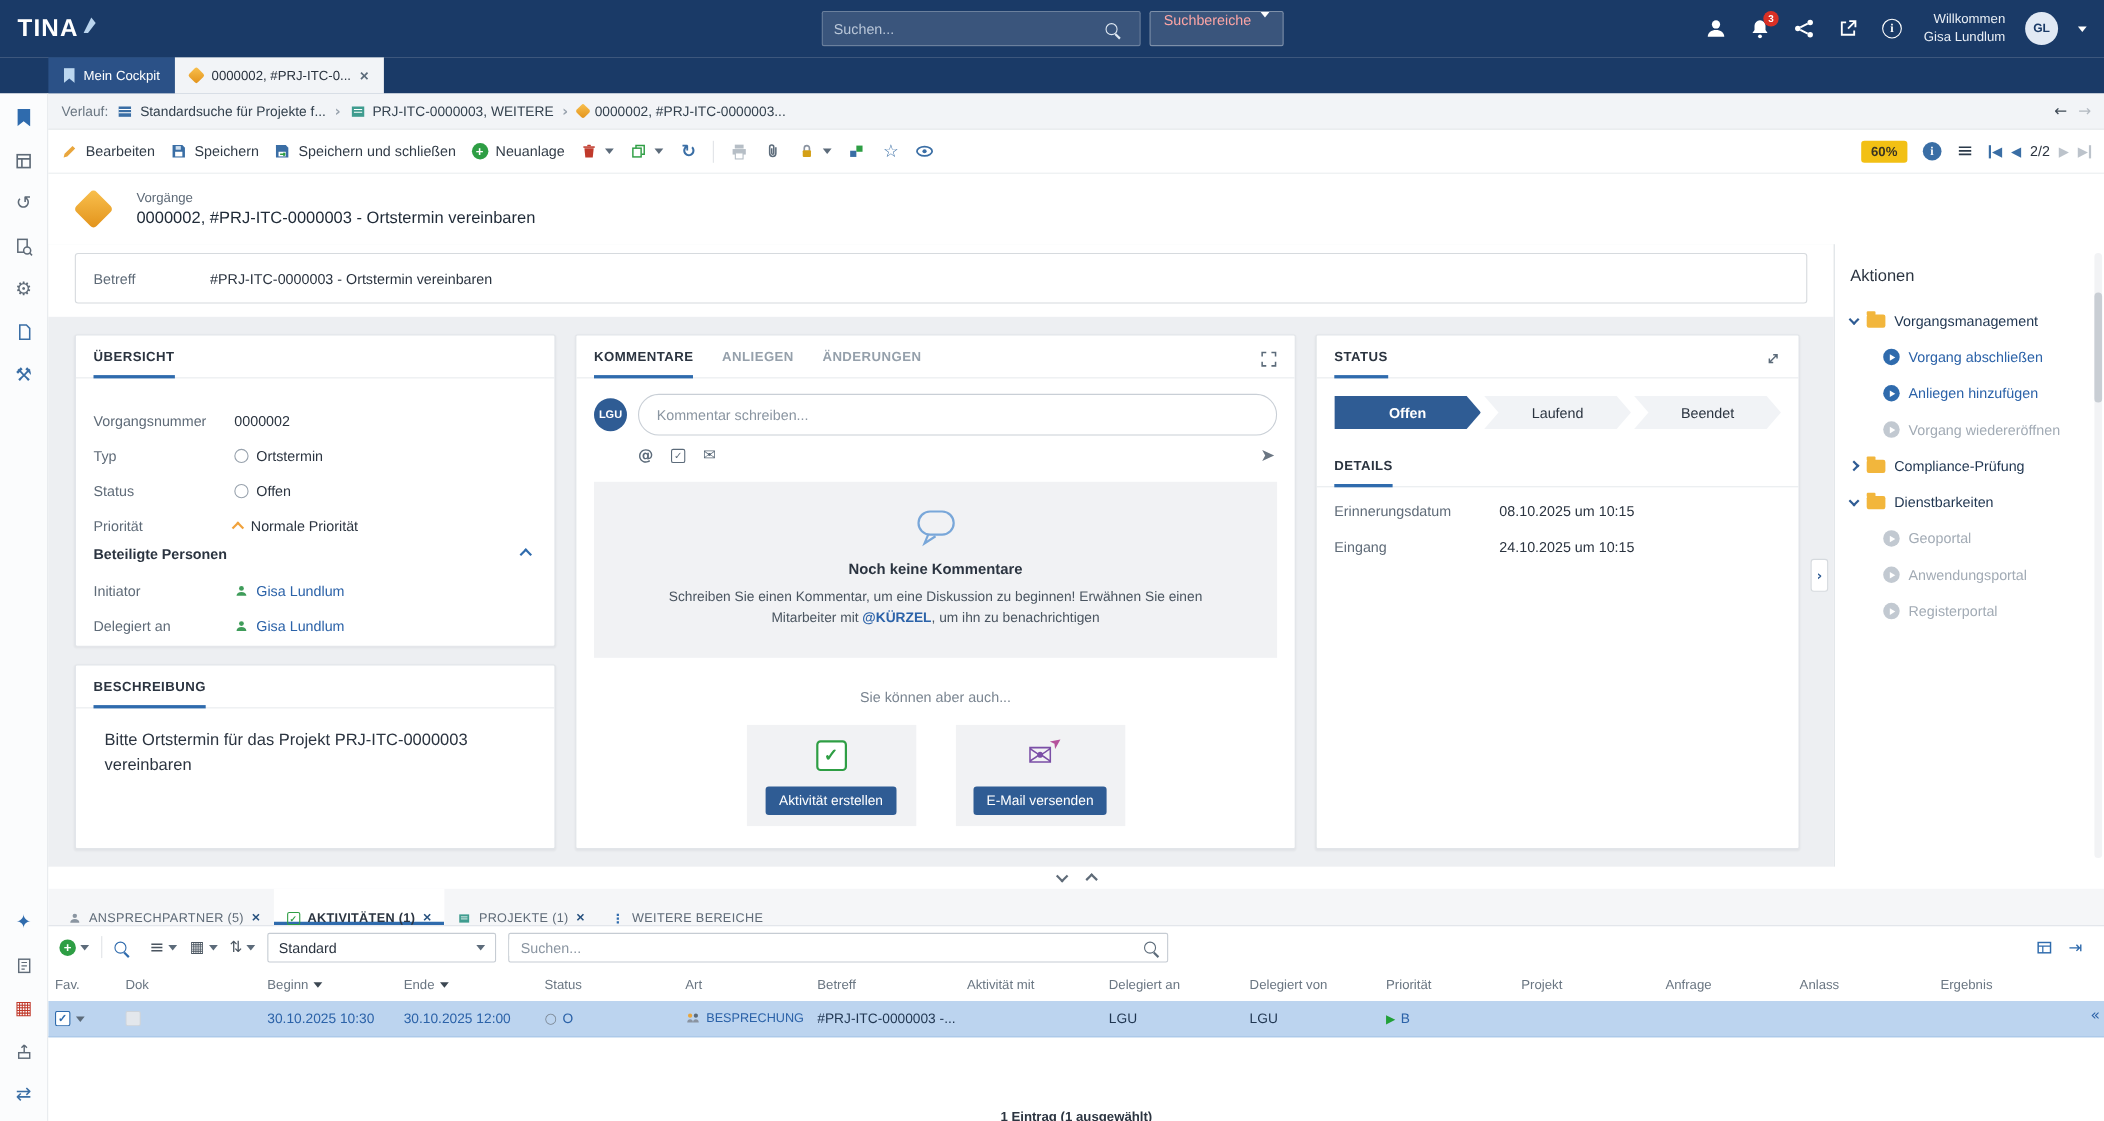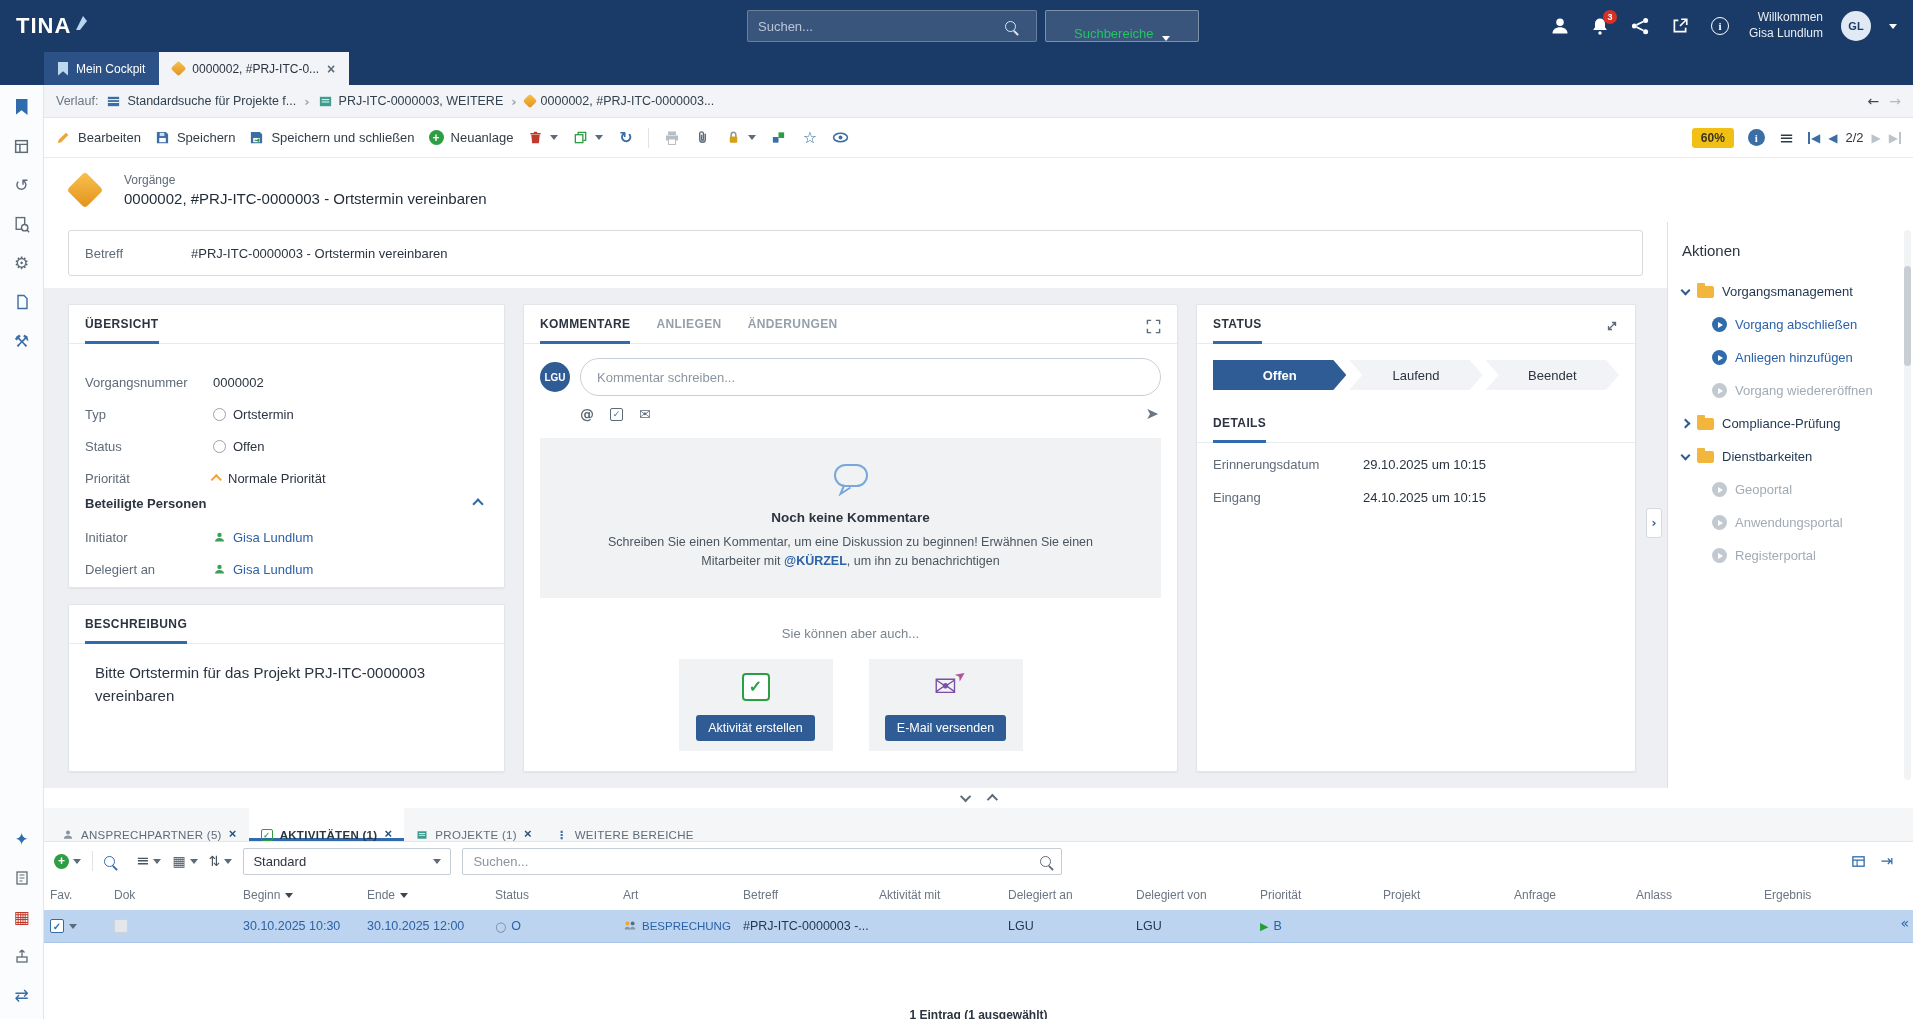--- a/index.html
+++ b/index.html
@@ -17,7 +17,7 @@
 .top-search{width:290px;height:32px;background:rgba(255,255,255,.14);border:1px solid rgba(255,255,255,.25);border-radius:2px;display:flex;align-items:center;padding:0 10px}
 .top-search input{flex:1;background:transparent;border:none;outline:none;color:#e8eef5;font-size:13px;font-family:inherit}
 .top-search input::placeholder{color:#b9c6d8}
-.scope-btn{height:32px;background:rgba(255,255,255,.14);border:1px solid rgba(255,255,255,.35);border-radius:2px;display:flex;align-items:flex-end;gap:8px;padding:0 28px;color:#22c55e;cursor:pointer}
+.scope-btn{height:32px;background:rgba(255,255,255,.14);border:1px solid rgba(255,255,255,.35);border-radius:2px;display:flex;align-items:flex-start;gap:8px;padding:0 12px;color:#fca5a5;cursor:pointer}
 .top-right{margin-left:auto;display:flex;align-items:center;gap:18px}
 .top-icon{width:22px;height:22px;position:relative;display:flex;align-items:center;justify-content:center;cursor:pointer}
 .badge{position:absolute;top:-5px;right:-6px;background:#d93025;color:#fff;border-radius:8px;font-size:9px;min-width:14px;height:14px;line-height:14px;text-align:center;padding:0 3px;font-weight:bold}

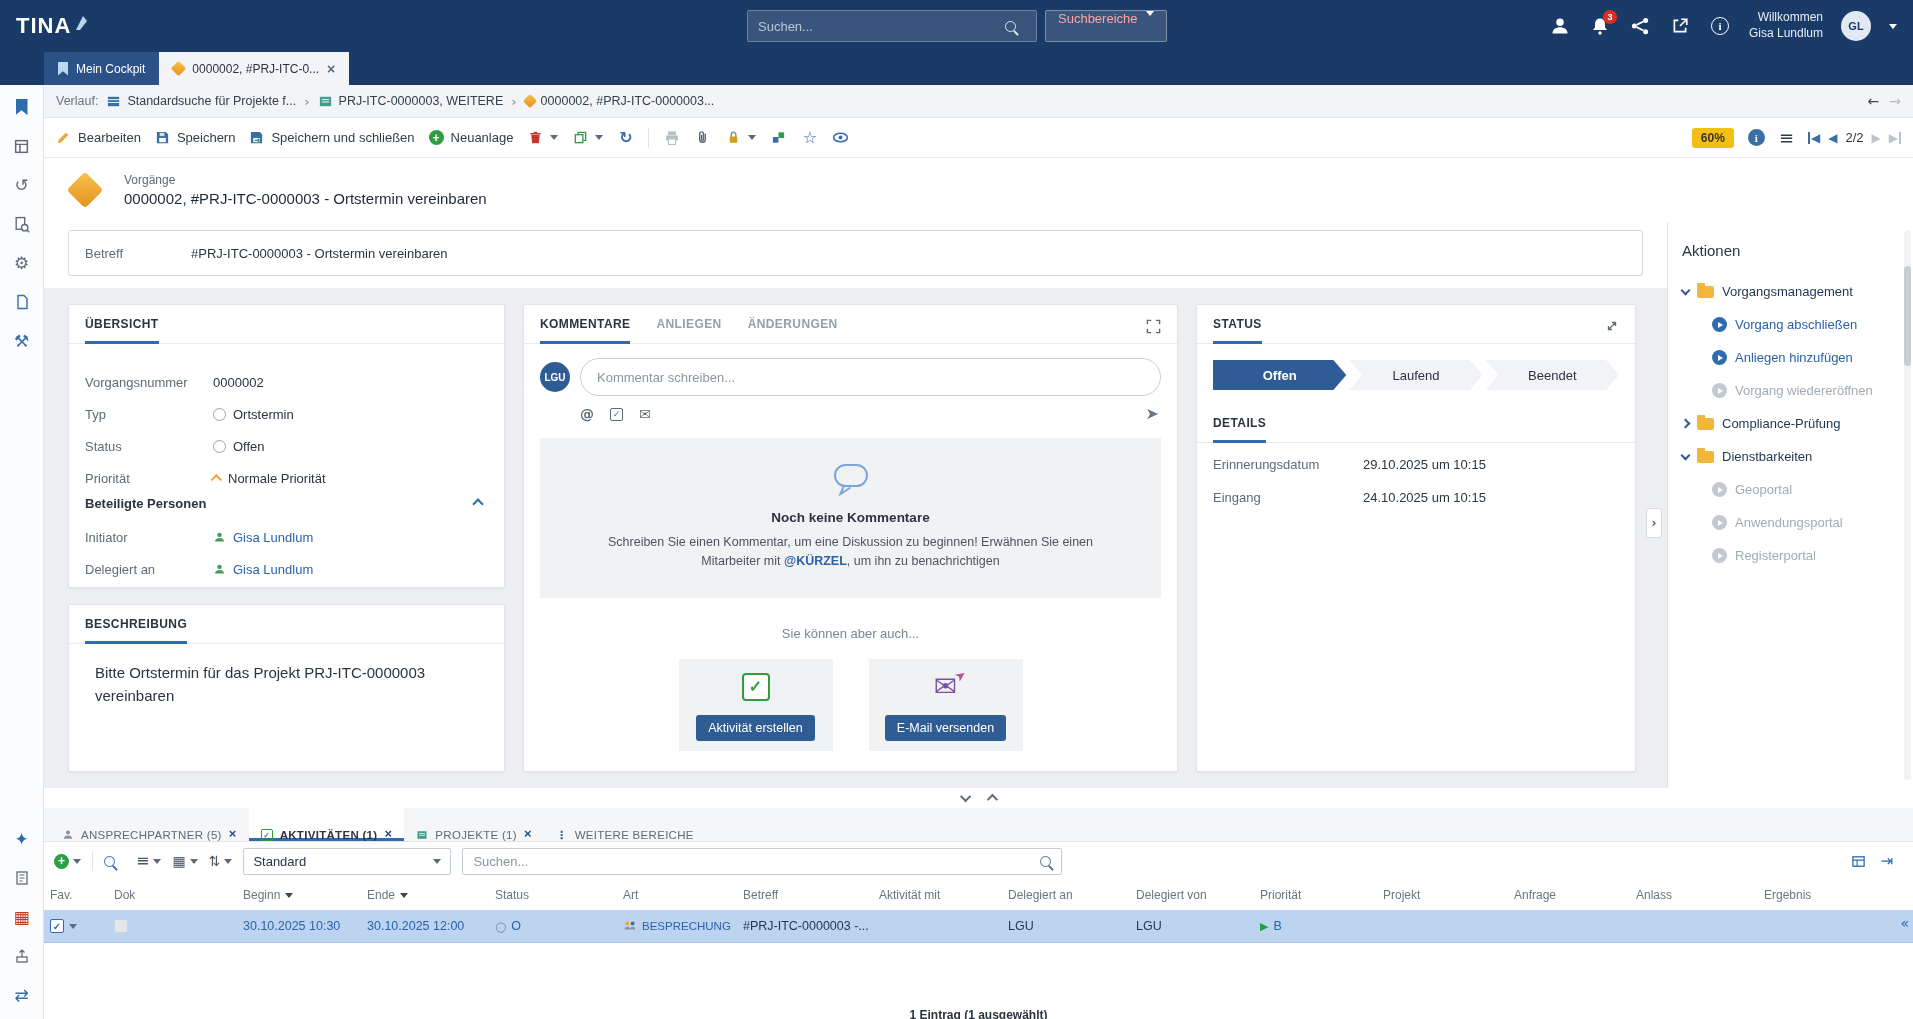--- a/index.html
+++ b/index.html
@@ -575,7 +575,7 @@
               <div class="det-body">
                 <div class="det-row">
                   <span class="flabel">Erinnerungsdatum</span>
-                  <span>29.10.2025 um 10:15</span>
+                  <span>08.10.2025 um 10:15</span>
                 </div>
                 <div class="det-row">
                   <span class="flabel">Eingang</span>

